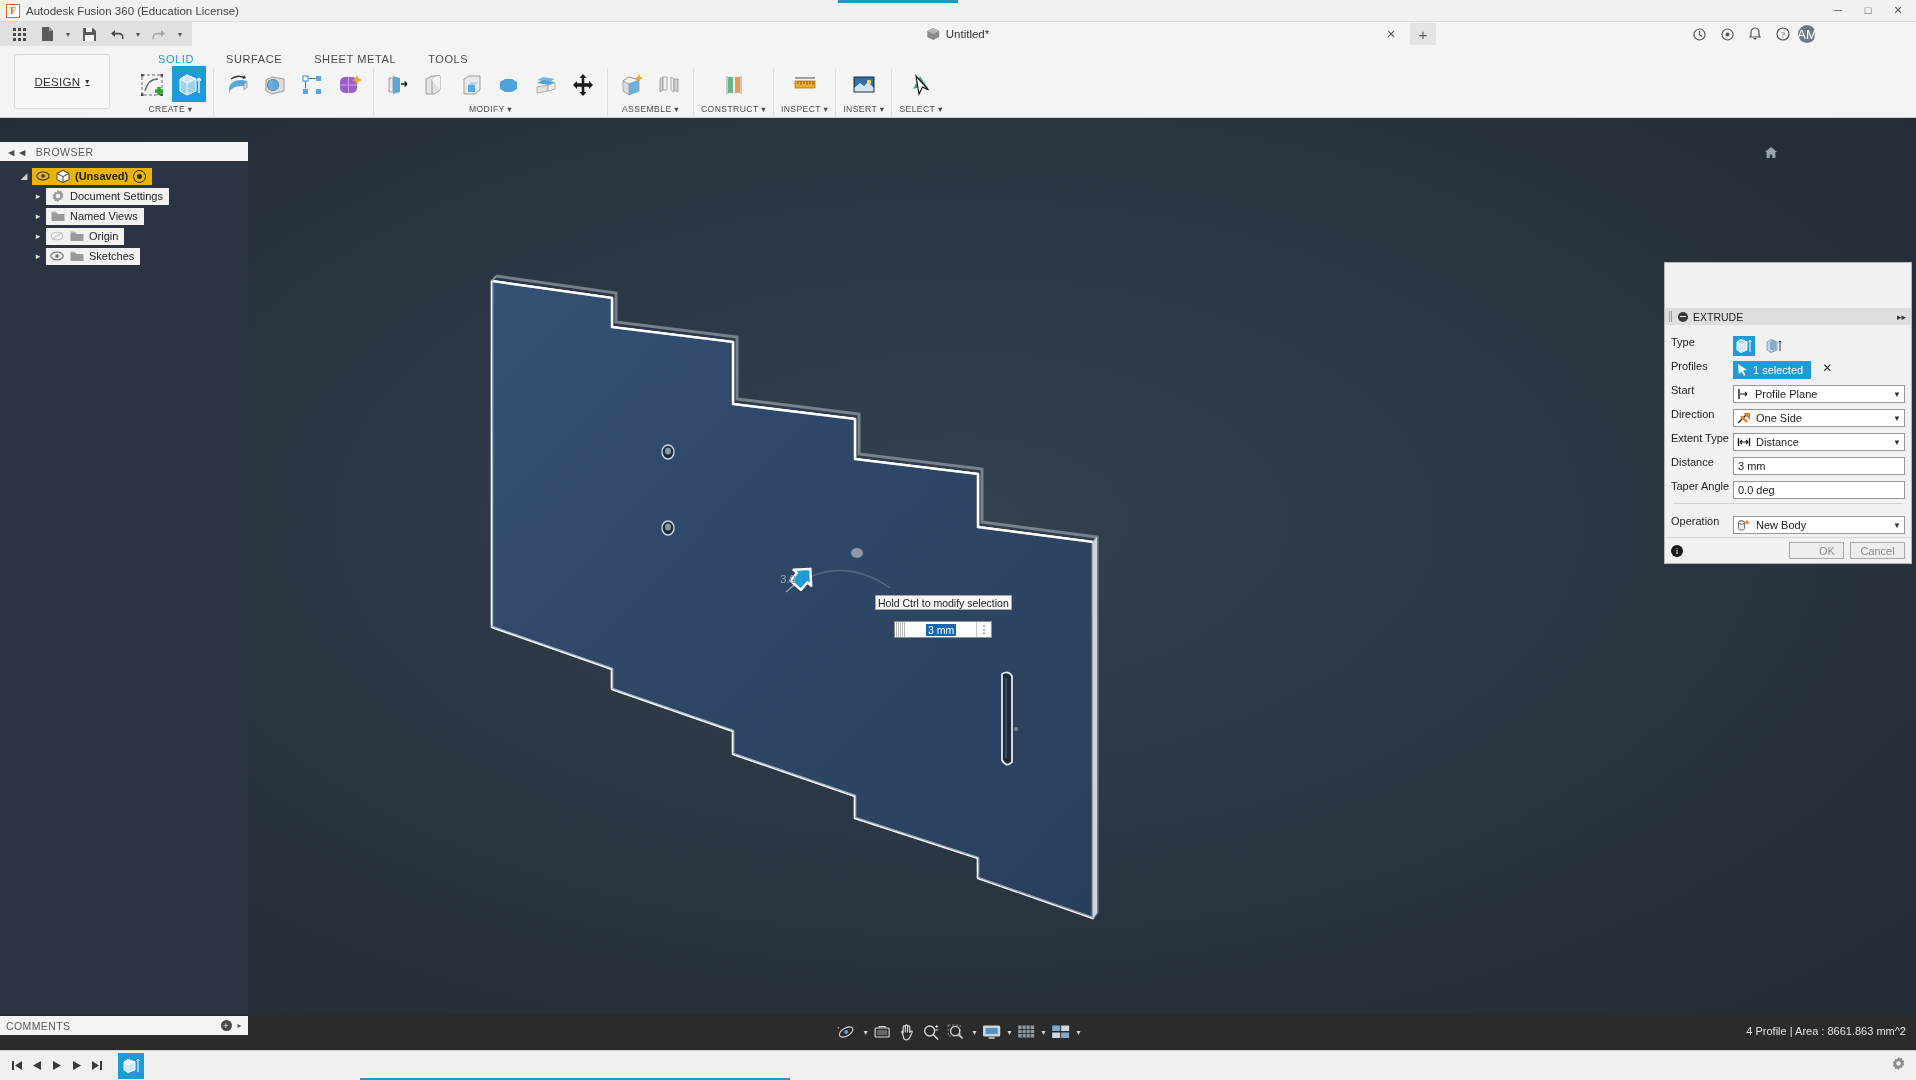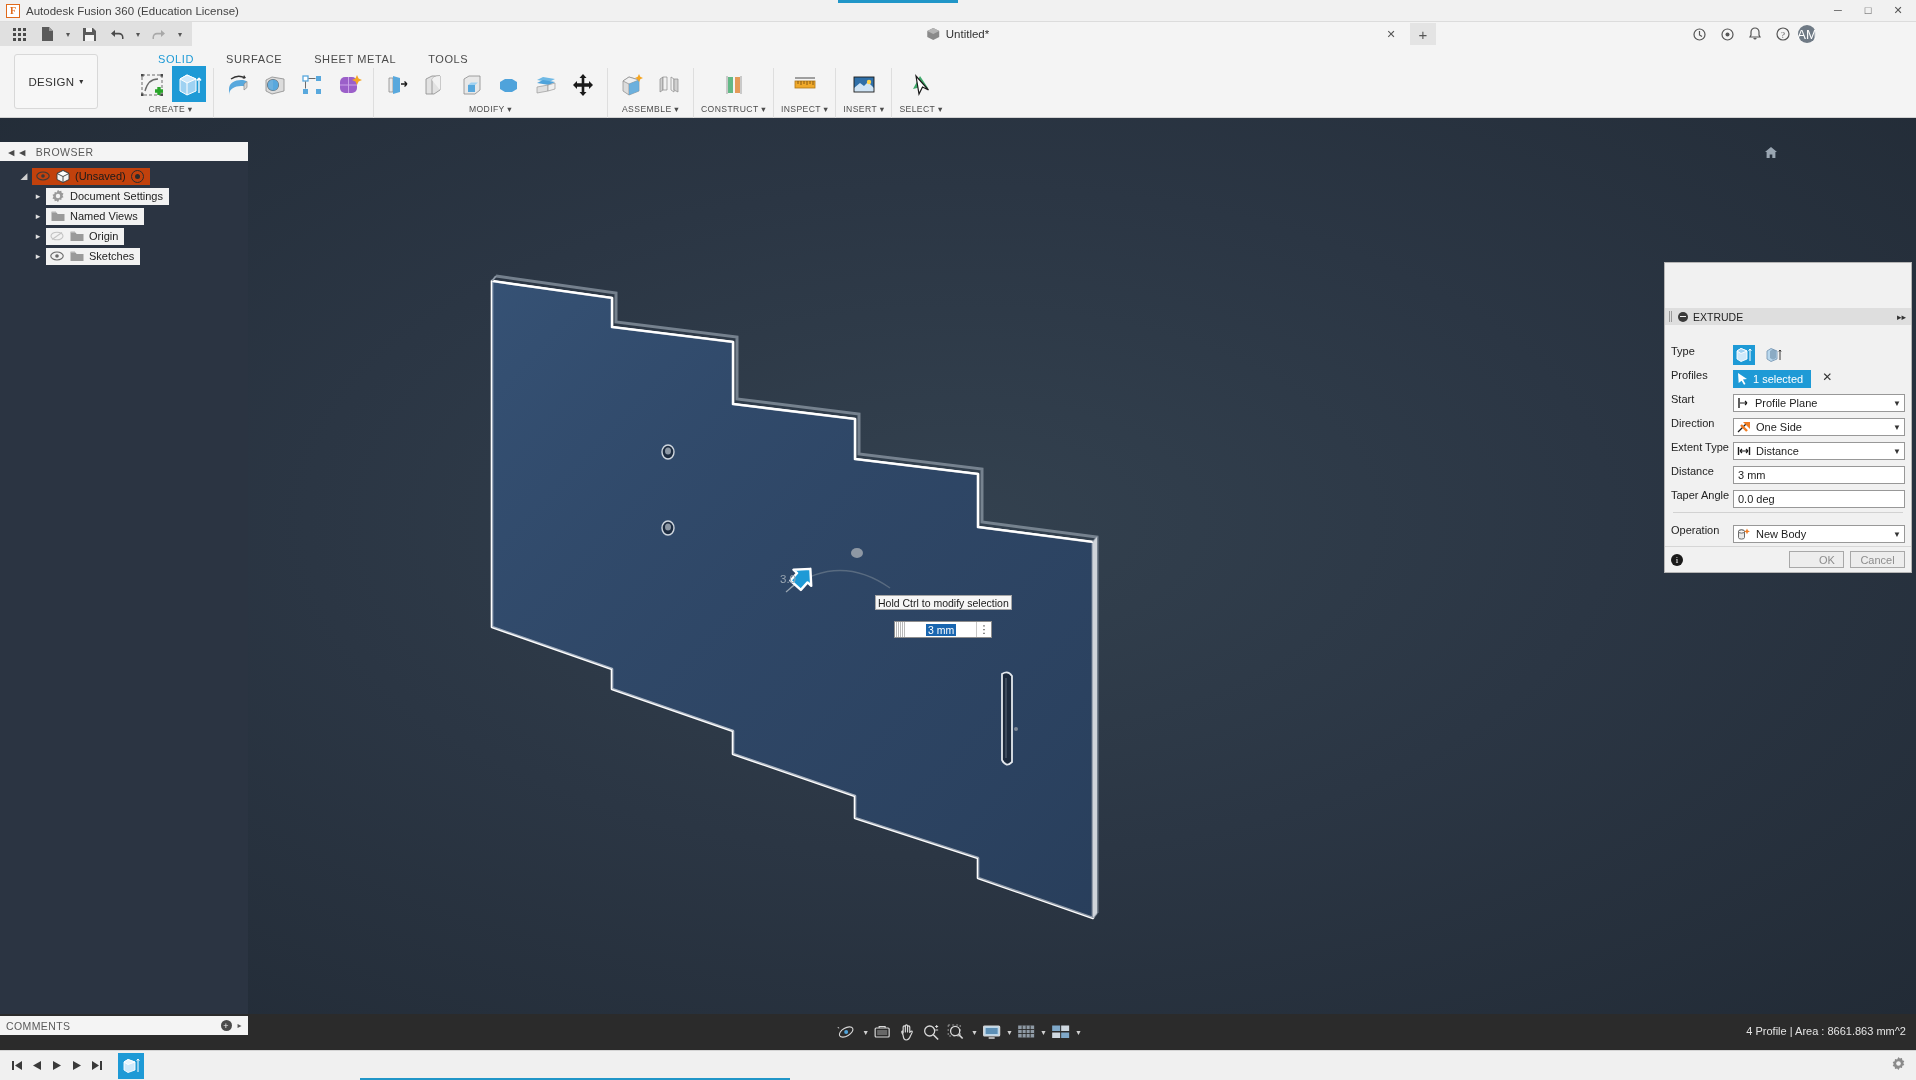--- a/index.html
+++ b/index.html
@@ -69,10 +69,10 @@
     background: #f4f4f4; border-bottom: 1px solid #d2d2d2;
   }
   #design-selector {
-    position: absolute; left: 14px; top: 8px; width: 84px; height: 55px;
+    position: absolute; left: 14px; top: 8px; width: 96px; height: 55px;
     background: #f7f7f7; border: 1px solid #d8d8d8; border-radius: 3px;
     display: flex; align-items: center; justify-content: center;
-    font-size: 11.5px; color: #333; gap: 5px; letter-spacing: .3px;
+    font-size: 11.5px; color: #333; gap: 5px; letter-spacing: .3px; text-decoration: underline;
   }
   #tabs {
     position: absolute; left: 142px; top: 2px; display: flex; height: 22px;

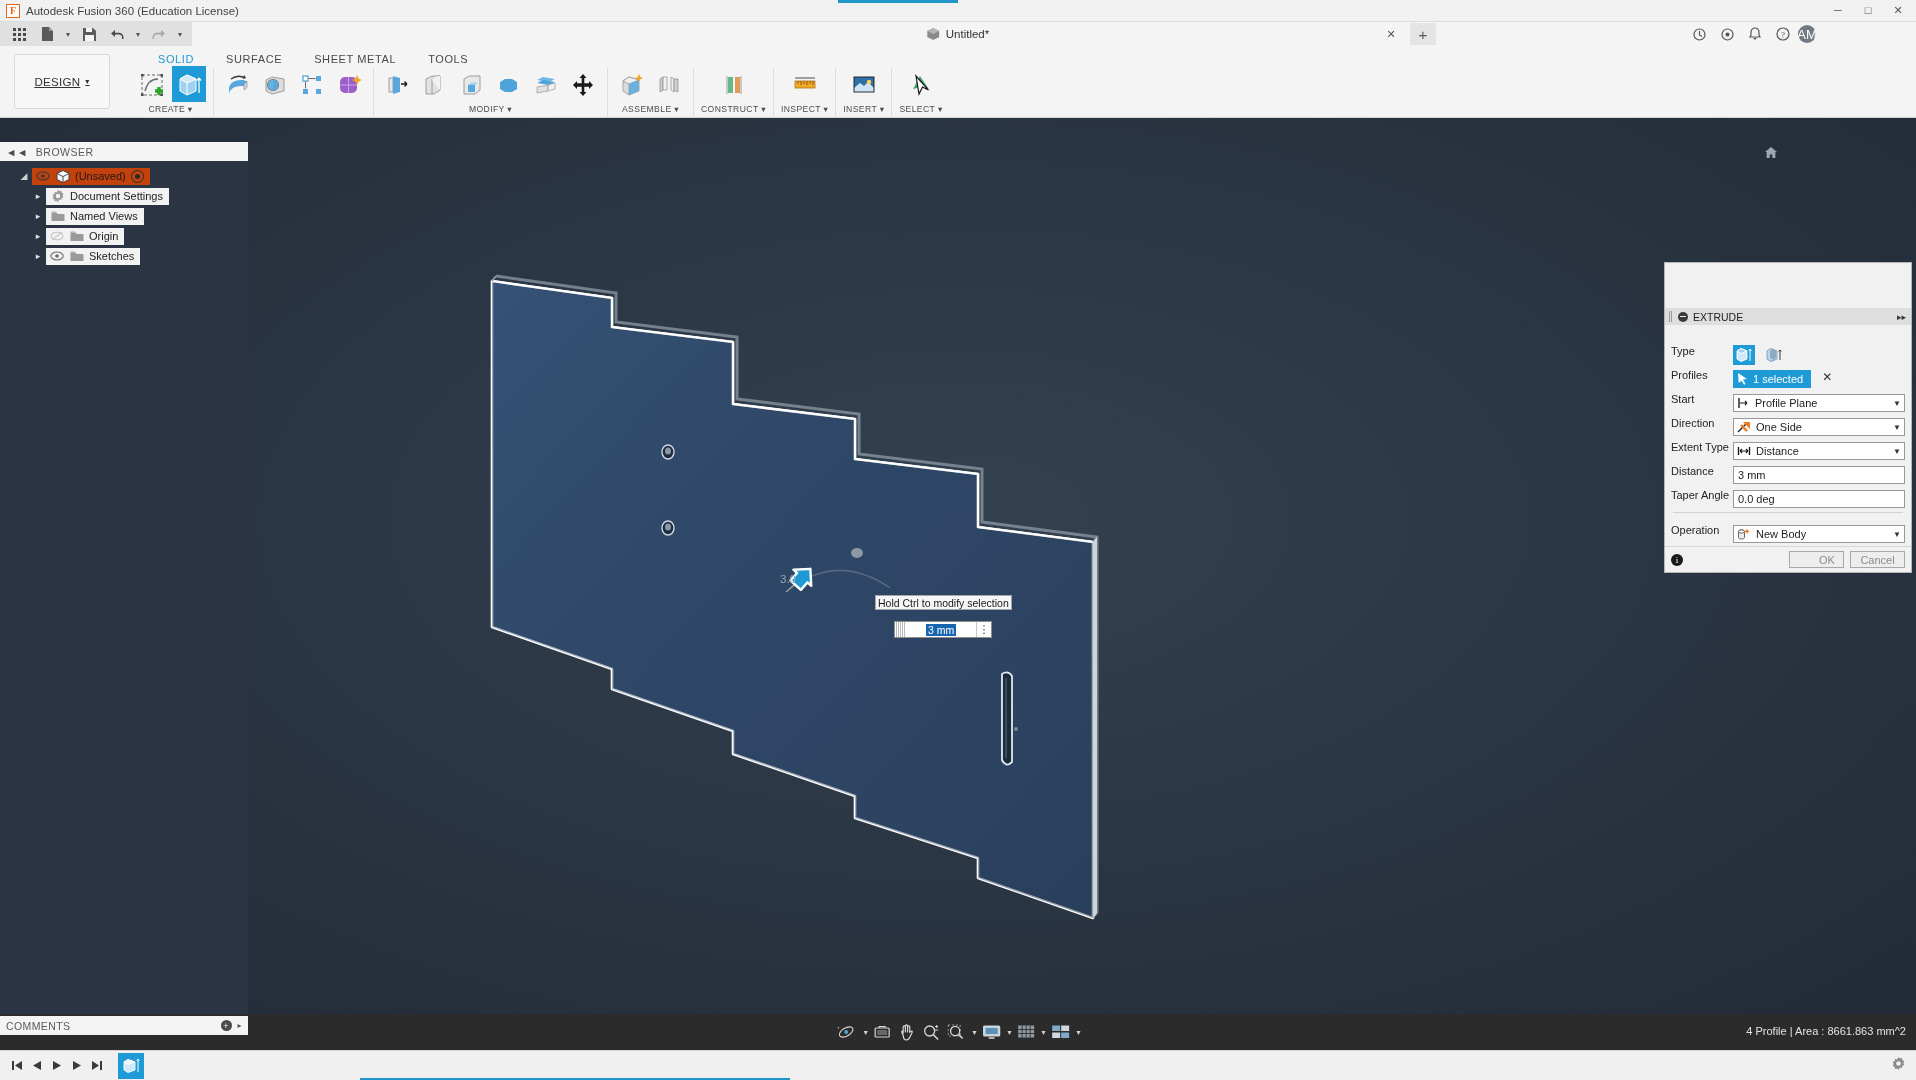--- a/index.html
+++ b/index.html
@@ -116,7 +116,7 @@
     display: flex; align-items: center; gap: 5px; padding: 2px 6px 2px 4px;
     background: #f2f2f2; color: #1d1d1d; font-size: 11px; height: 17px;
   }
-  .tree-chip.root { background: #c2410c; color: #1a1a1a; }
+  .tree-chip.root { background: #eab308; color: #1a1a1a; font-weight: bold; }
   .eye { width: 14px; height: 12px; display:flex; align-items:center; justify-content:center; }
   .ico { width: 15px; height: 14px; display:flex; align-items:center; justify-content:center; }
   .radio-dot { width: 13px; height: 13px; border-radius:50%; border: 1.5px solid #2b2b2b;

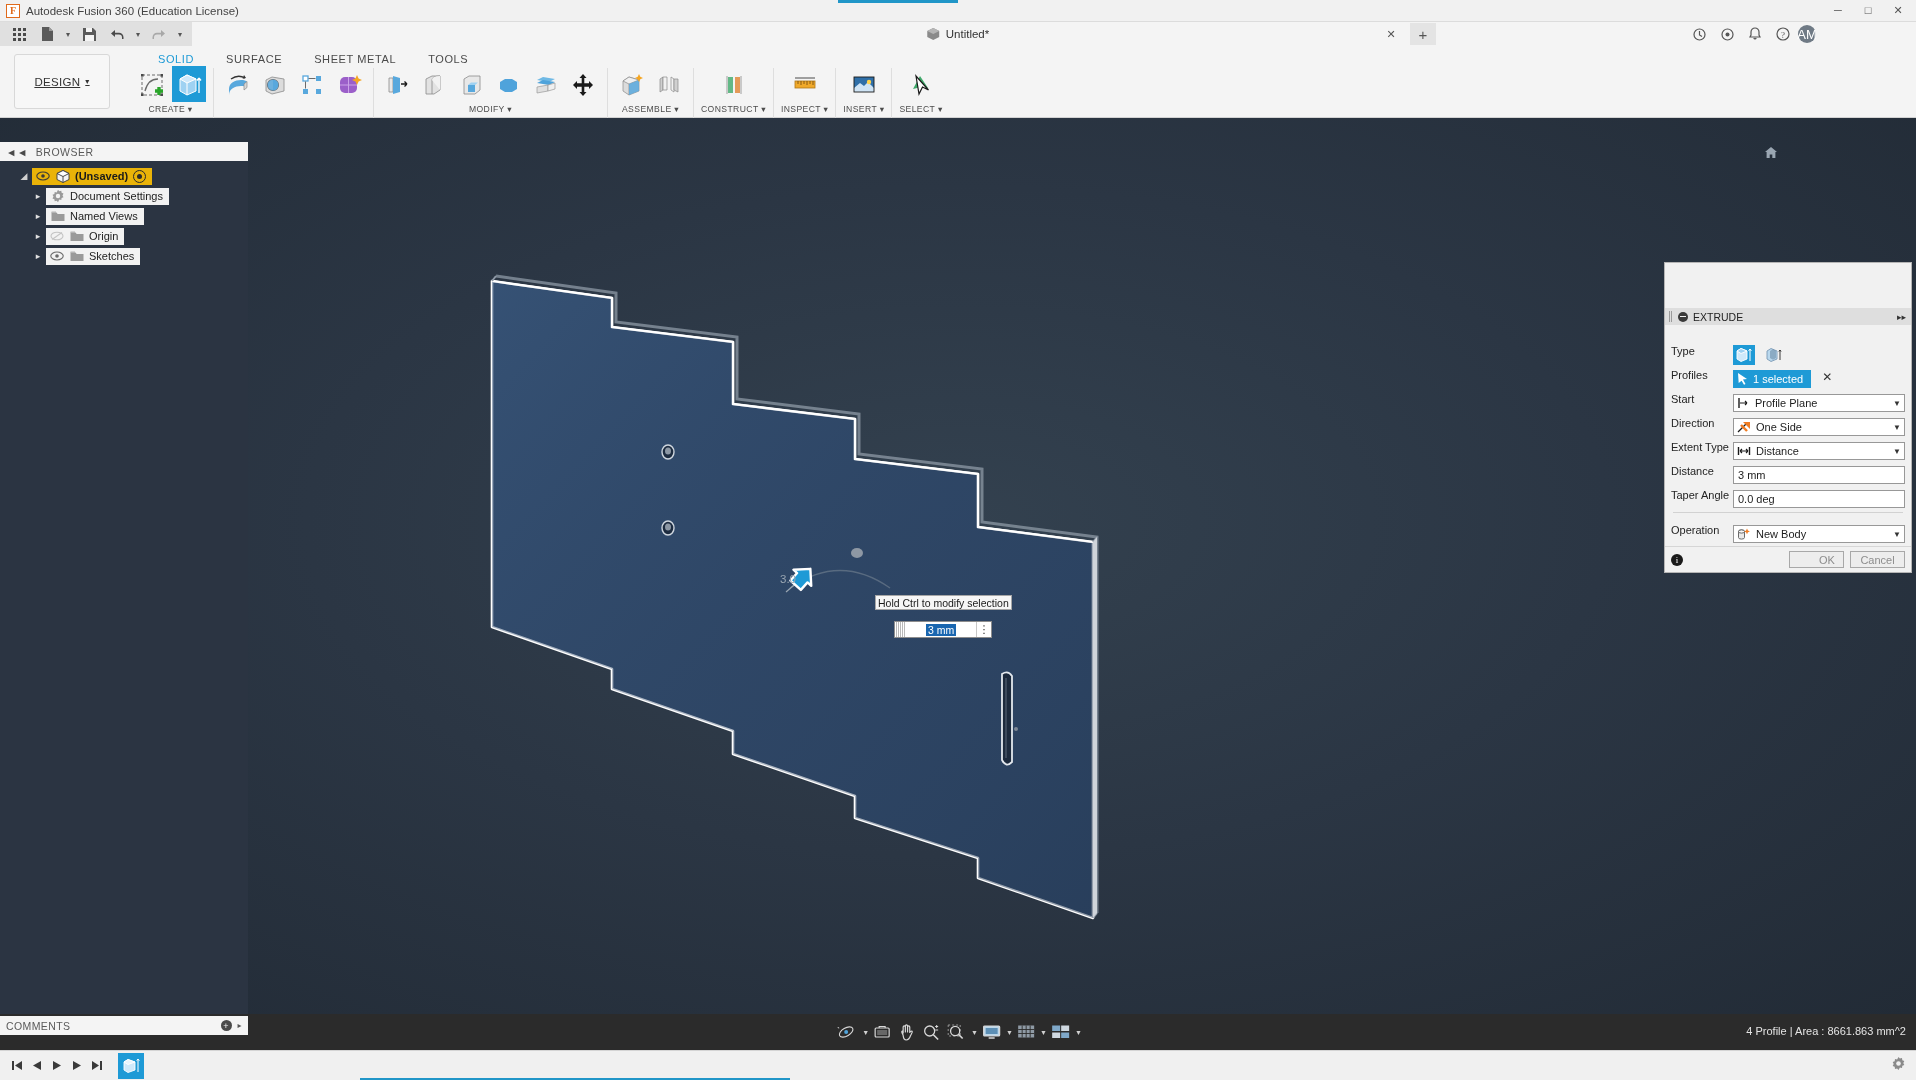--- a/index.html
+++ b/index.html
@@ -172,7 +172,7 @@
      display:flex; align-items:center; justify-content:center; }
   .ex-collapse i { width: 6px; height: 1.5px; background: #f1f1f1; display:block; }
   #ex-expand { margin-left: auto; margin-right: 5px; font-size: 9px; color: #333; }
-  #ex-body { padding: 14px 6px 4px 6px; }
+  #ex-body { padding: 5px 6px 4px 6px; }
   .ex-row { display: flex; align-items: center; height: 24px; }
   .ex-lbl { width: 62px; font-size: 11px; color: #232323; }
   .ex-ctl { flex: 1; display: flex; align-items: flex-start; gap: 5px; margin-top: 8px; }

